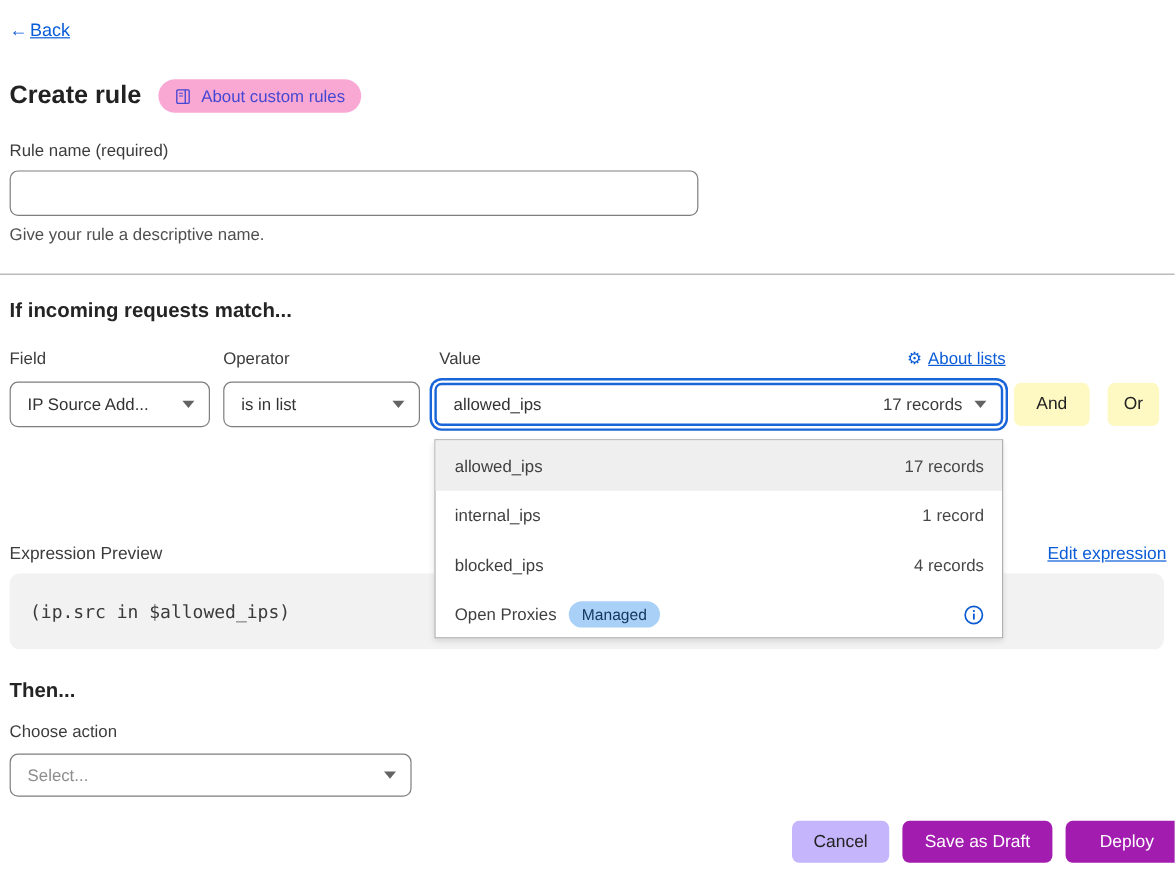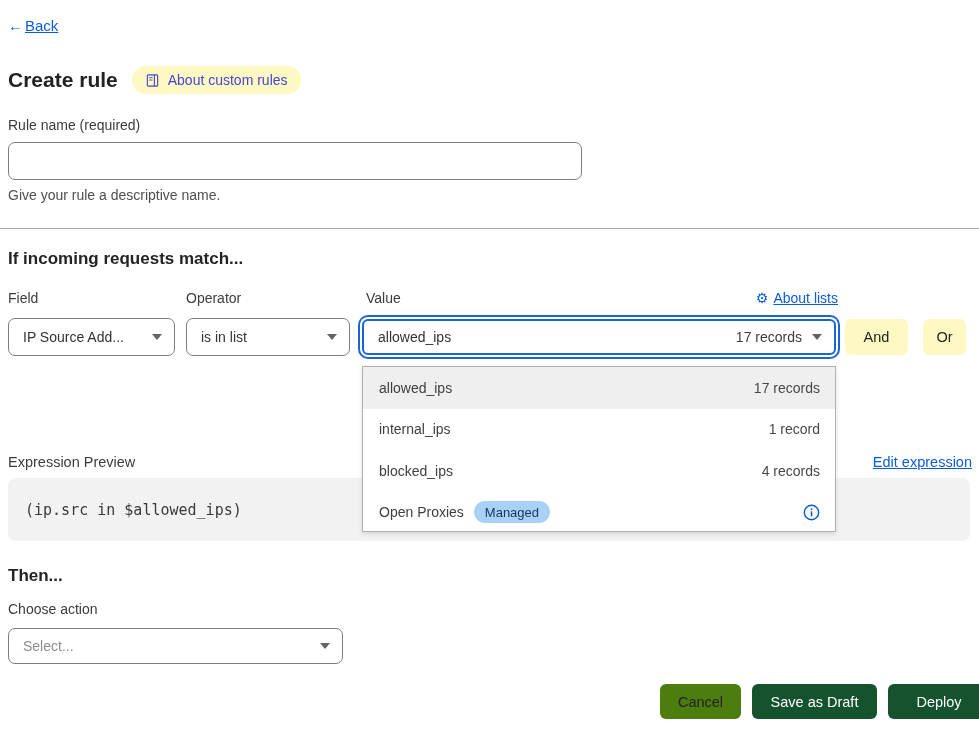--- a/index.html
+++ b/index.html
@@ -14,7 +14,7 @@
 
   .title-row { position:absolute; left:8px; top:66px; display:flex; align-items:center; gap:14px; }
   .page-title { font-size:21px; font-weight:700; color:#222; }
-  .about-badge { display:inline-flex; align-items:center; gap:8px; background:#fef9c3; color:#4447d2;
+  .about-badge { display:inline-flex; align-items:center; gap:8px; background:#f9a8d4; color:#4447d2;
     border-radius:14px; height:28px; padding:0 13px; font-size:14px; cursor:pointer; }
   .about-badge svg { display:block; }
 

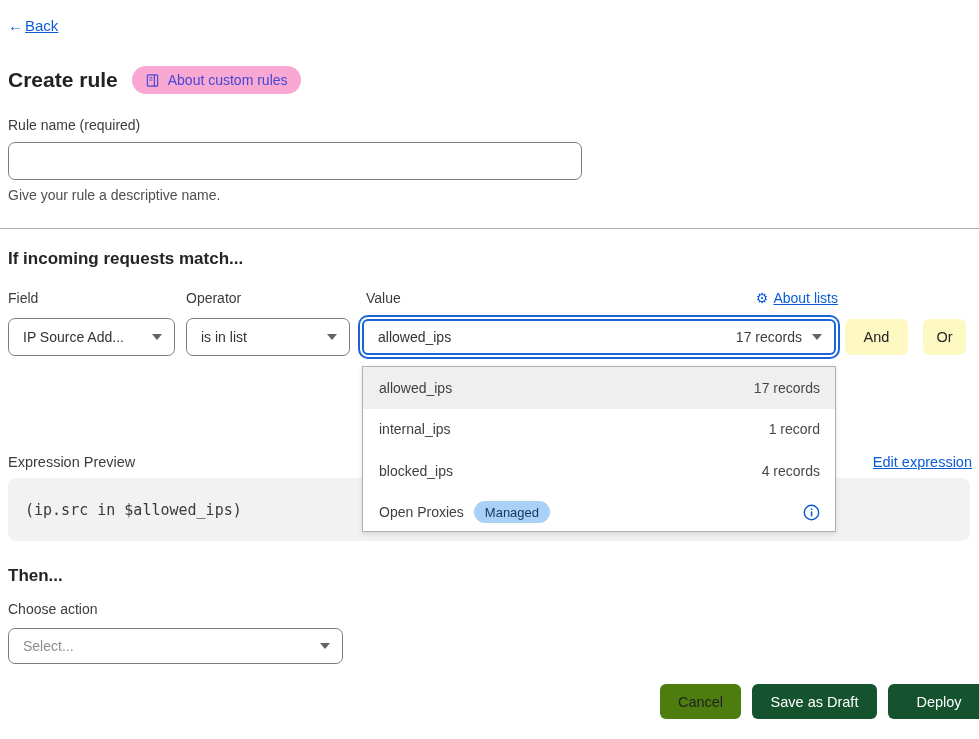--- a/index.html
+++ b/index.html
@@ -76,7 +76,7 @@
 
   .footer-btn { position:absolute; top:684px; height:35px; border:none; border-radius:6px; font-size:14.5px;
     font-family:"Liberation Sans", sans-serif; cursor:pointer; }
-  .btn-cancel { left:660px; width:81px; background:#4d7c0f; color:#222; }
+  .btn-cancel { left:660px; width:81px; background:#c4b5fd; color:#222; }
   .btn-primary { background:#14532d; color:#fff; }
   .btn-save { left:752px; width:125px; }
   .btn-deploy { left:888px; width:102px; }

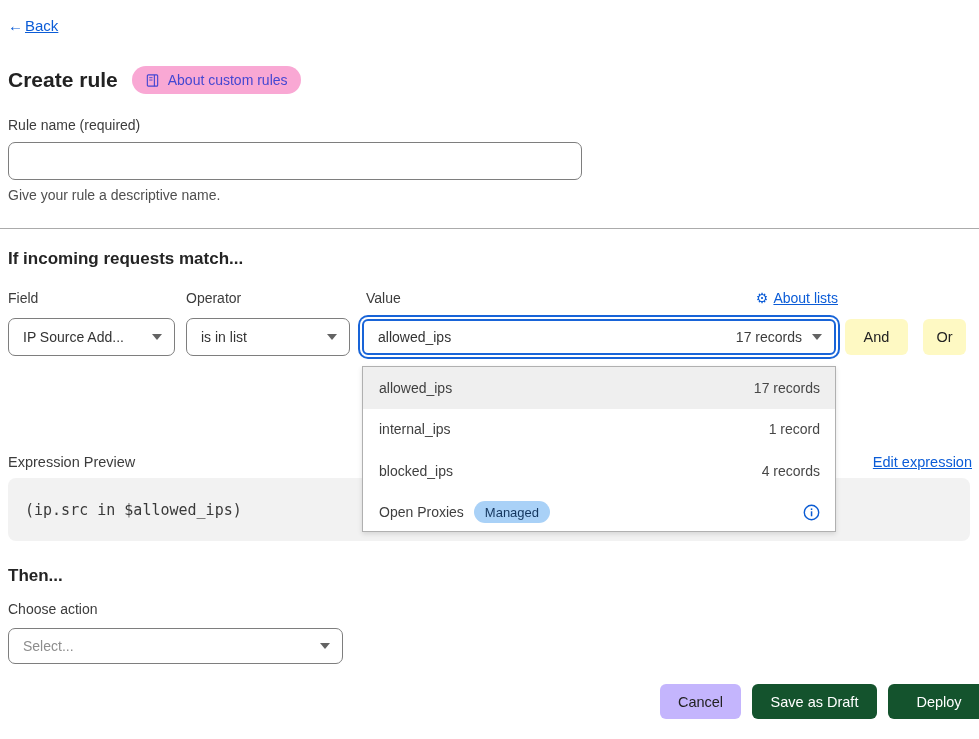--- a/index.html
+++ b/index.html
@@ -77,7 +77,7 @@
   .footer-btn { position:absolute; top:684px; height:35px; border:none; border-radius:6px; font-size:14.5px;
     font-family:"Liberation Sans", sans-serif; cursor:pointer; }
   .btn-cancel { left:660px; width:81px; background:#c4b5fd; color:#222; }
-  .btn-primary { background:#14532d; color:#fff; }
+  .btn-primary { background:#a21caf; color:#fff; }
   .btn-save { left:752px; width:125px; }
   .btn-deploy { left:888px; width:102px; }
 </style>

